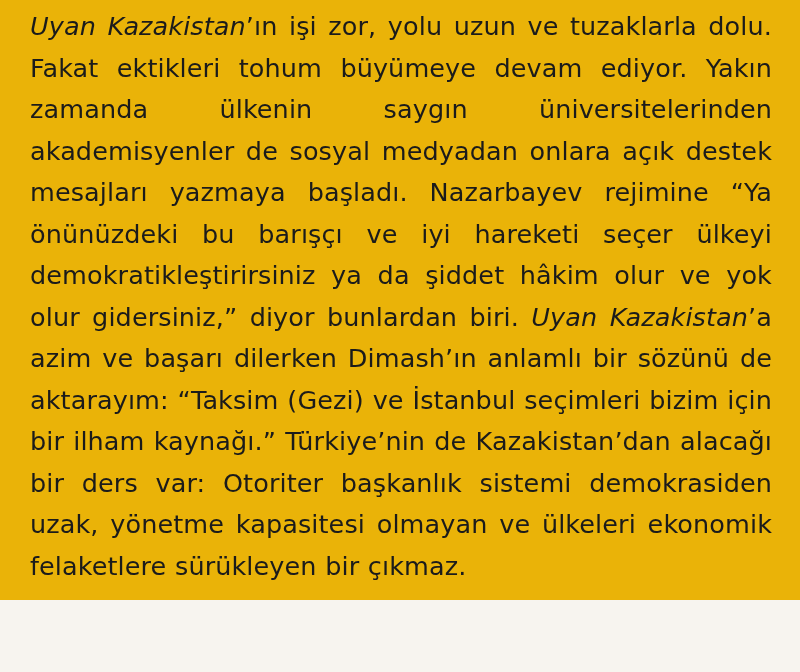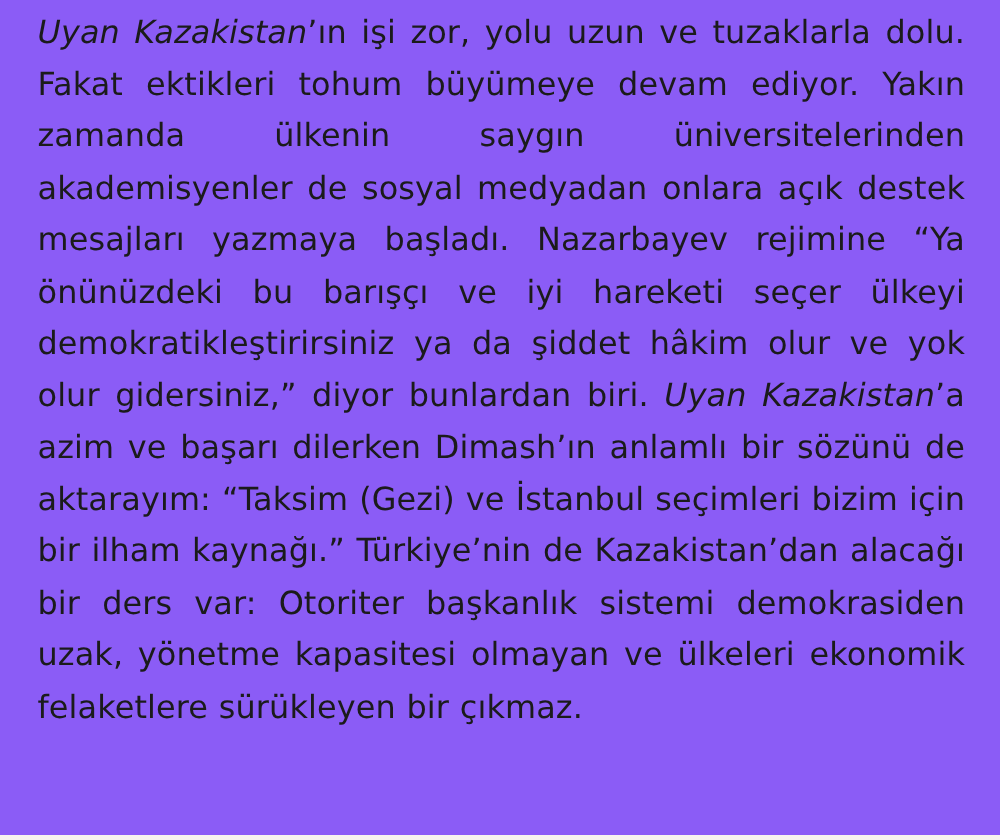--- a/index.html
+++ b/index.html
@@ -15,9 +15,9 @@
   }
   .page {
     width: 800px;
-    height: 668px;
+    height: 600px;
     box-sizing: border-box;
-    background: #8b5cf6;
+    background: #eab308;
     padding: 6px 28px 0 30px;
     position: relative;
   }

